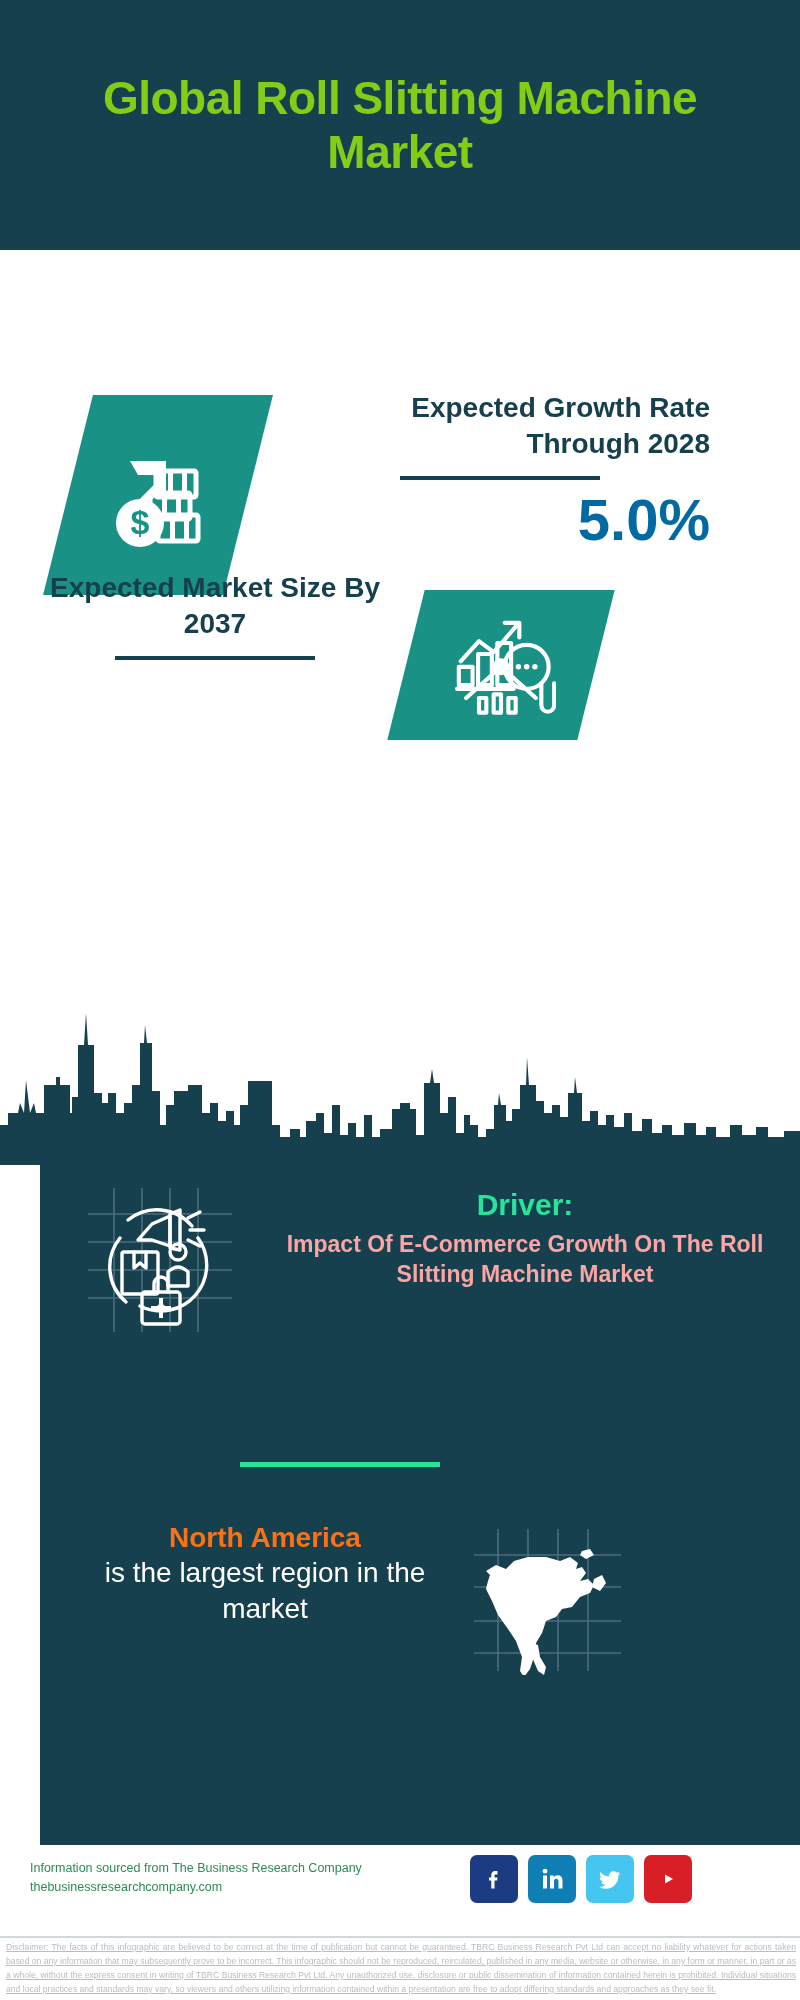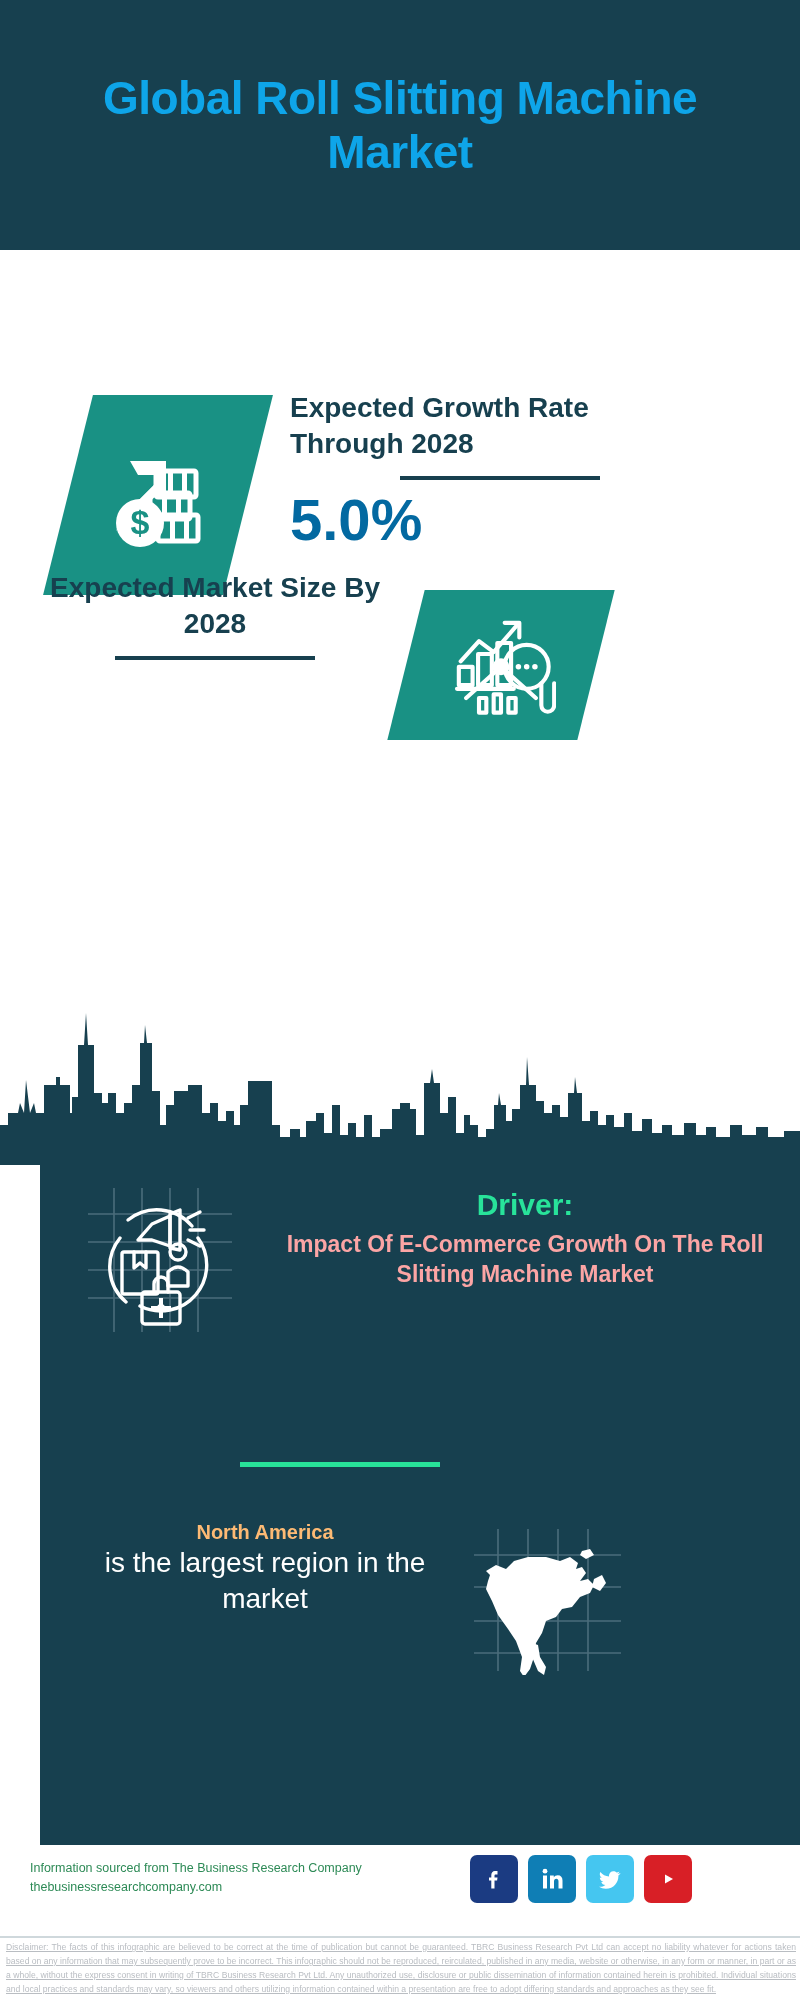--- a/index.html
+++ b/index.html
@@ -19,7 +19,7 @@
     display:flex; align-items:center; justify-content:center;
   }
   .header h1 {
-    color:#0ea5e9;
+    color:#84cc16;
     font-size:46px;
     font-weight:bold;
     line-height:1.18;

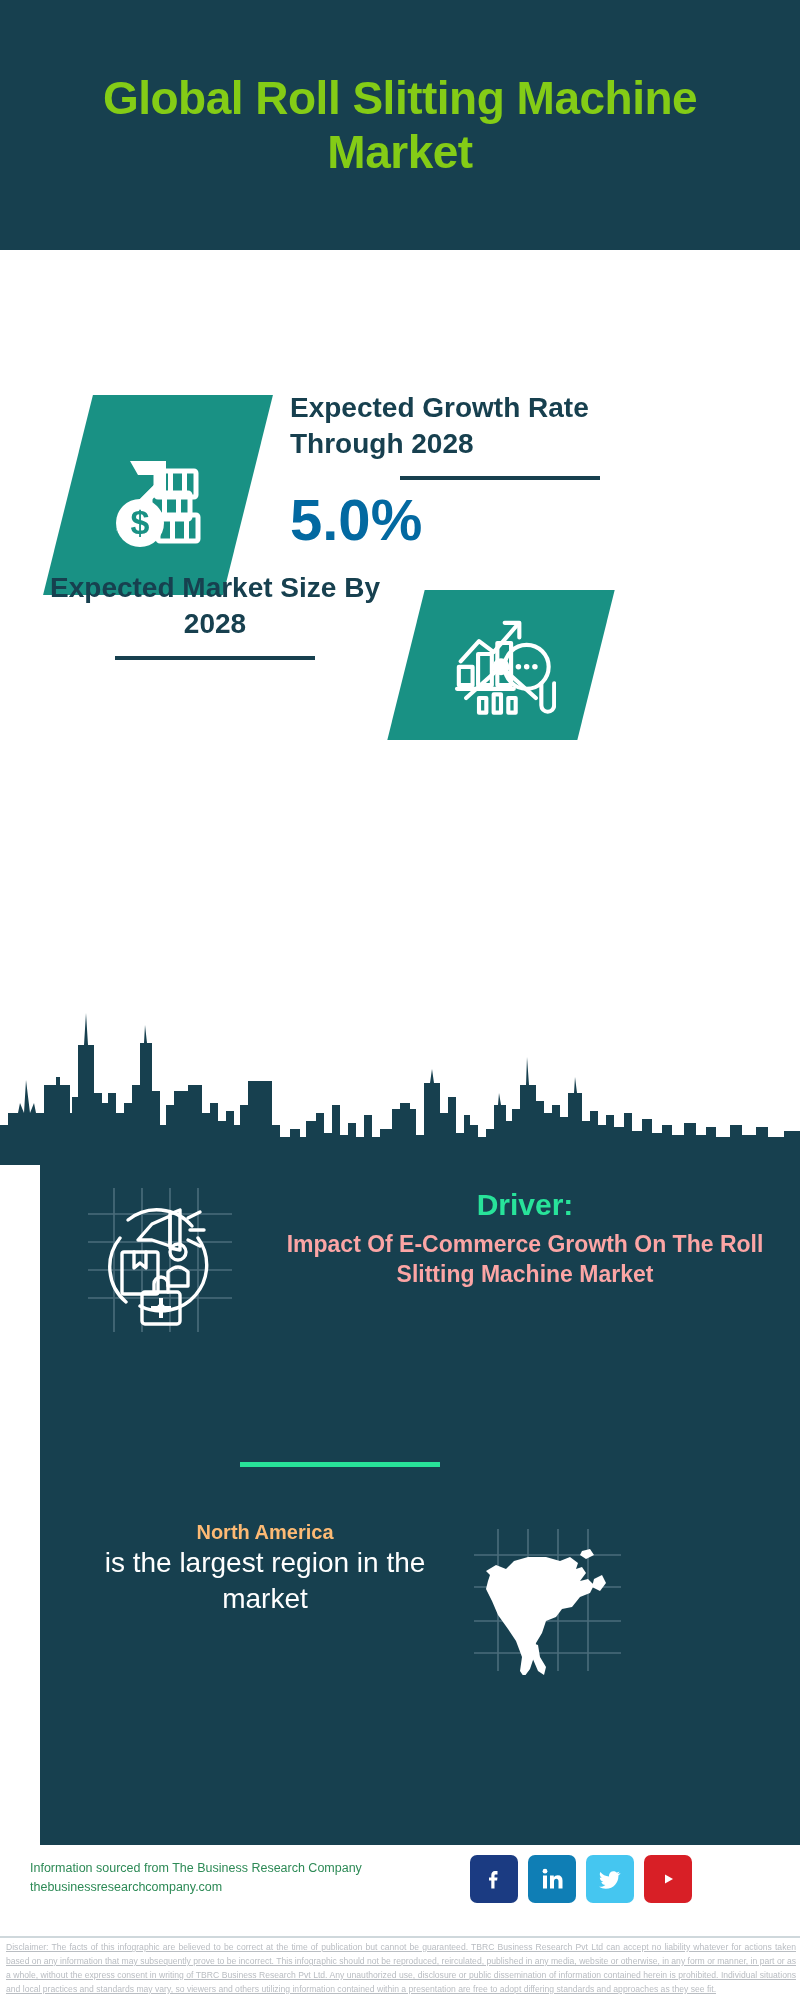--- a/index.html
+++ b/index.html
@@ -41,7 +41,7 @@
   .para-1 { left:68px; top:145px; width:180px; height:200px; }
   .stat1-text {
     position:absolute; left:290px; top:140px; width:420px;
-    text-align:left;
+    text-align:right;
   }
   .stat-title {
     color:#17404f; font-size:28px; font-weight:bold; line-height:1.28;

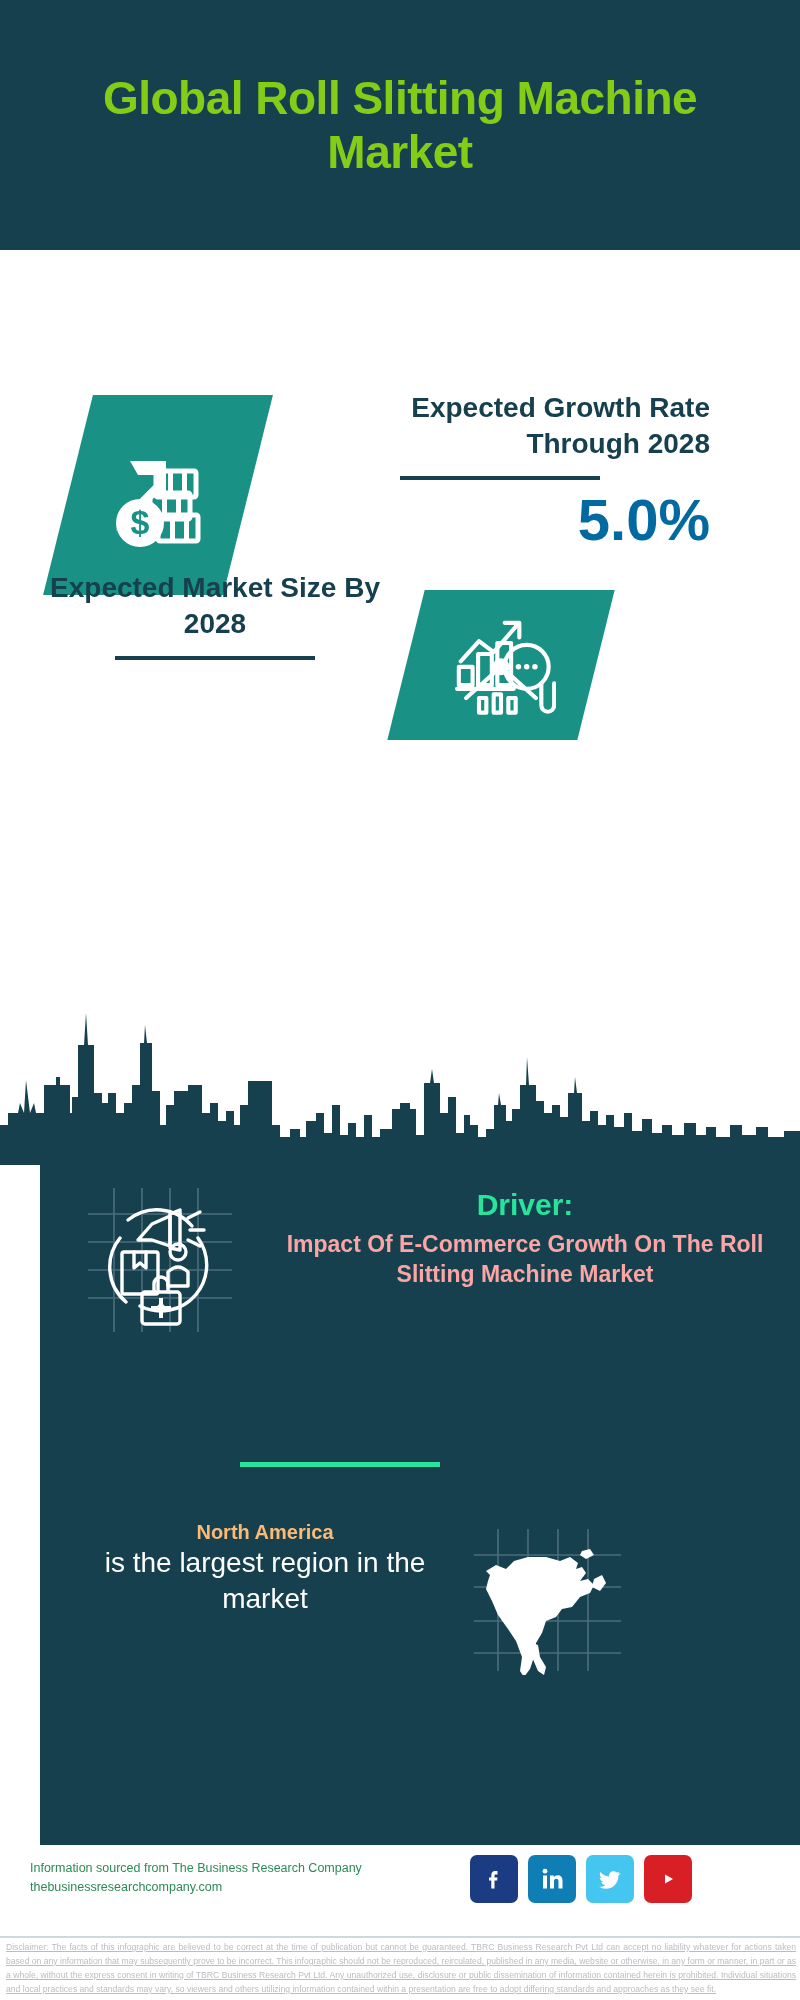--- a/index.html
+++ b/index.html
@@ -191,7 +191,7 @@
 
   <div class="stat2">
     <div class="stat2-text">
-      <div class="stat-title">Expected Market Size By 2028</div>
+      <div class="stat-title">Expected Market Size By 2037</div>
       <div class="rule-dark"></div>
     </div>
     <div class="para para-2">

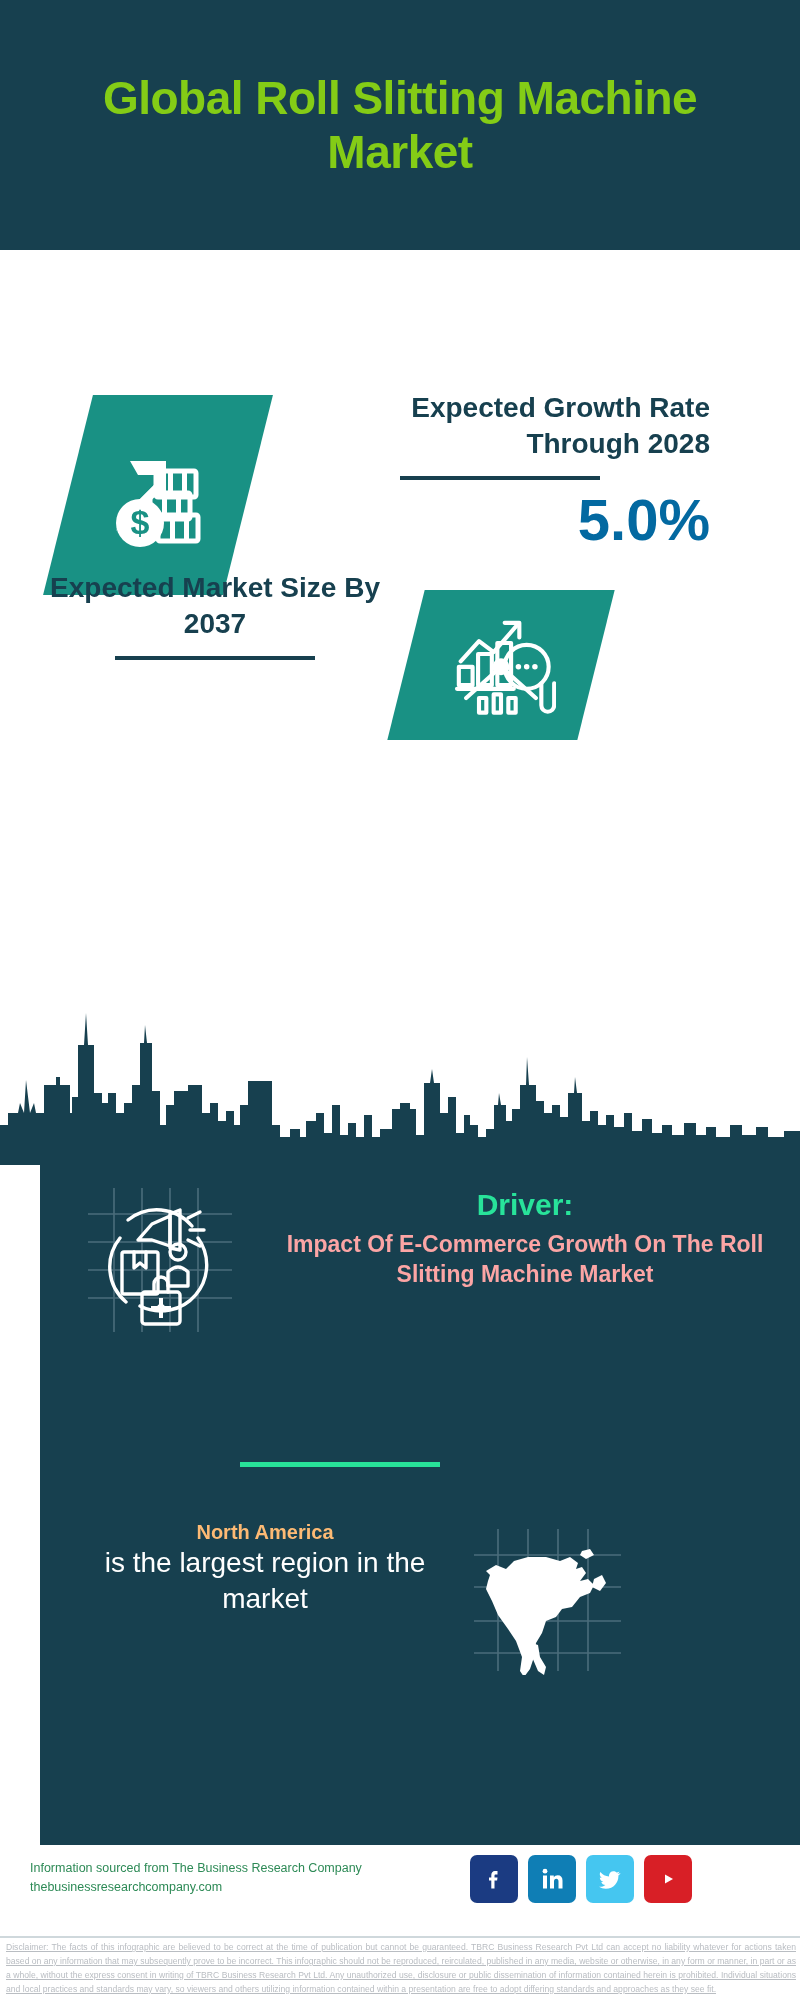--- a/index.html
+++ b/index.html
@@ -106,7 +106,7 @@
     position:absolute; left:40px; top:0px; width:370px; text-align:center;
   }
   .region-name {
-    color:#fdba74; font-size:20px; font-weight:bold; line-height:1.25;
+    color:#f97316; font-size:28px; font-weight:bold; line-height:1.25;
   }
   .region-sub {
     color:#ffffff; font-size:28px; font-weight:normal; line-height:1.3;

